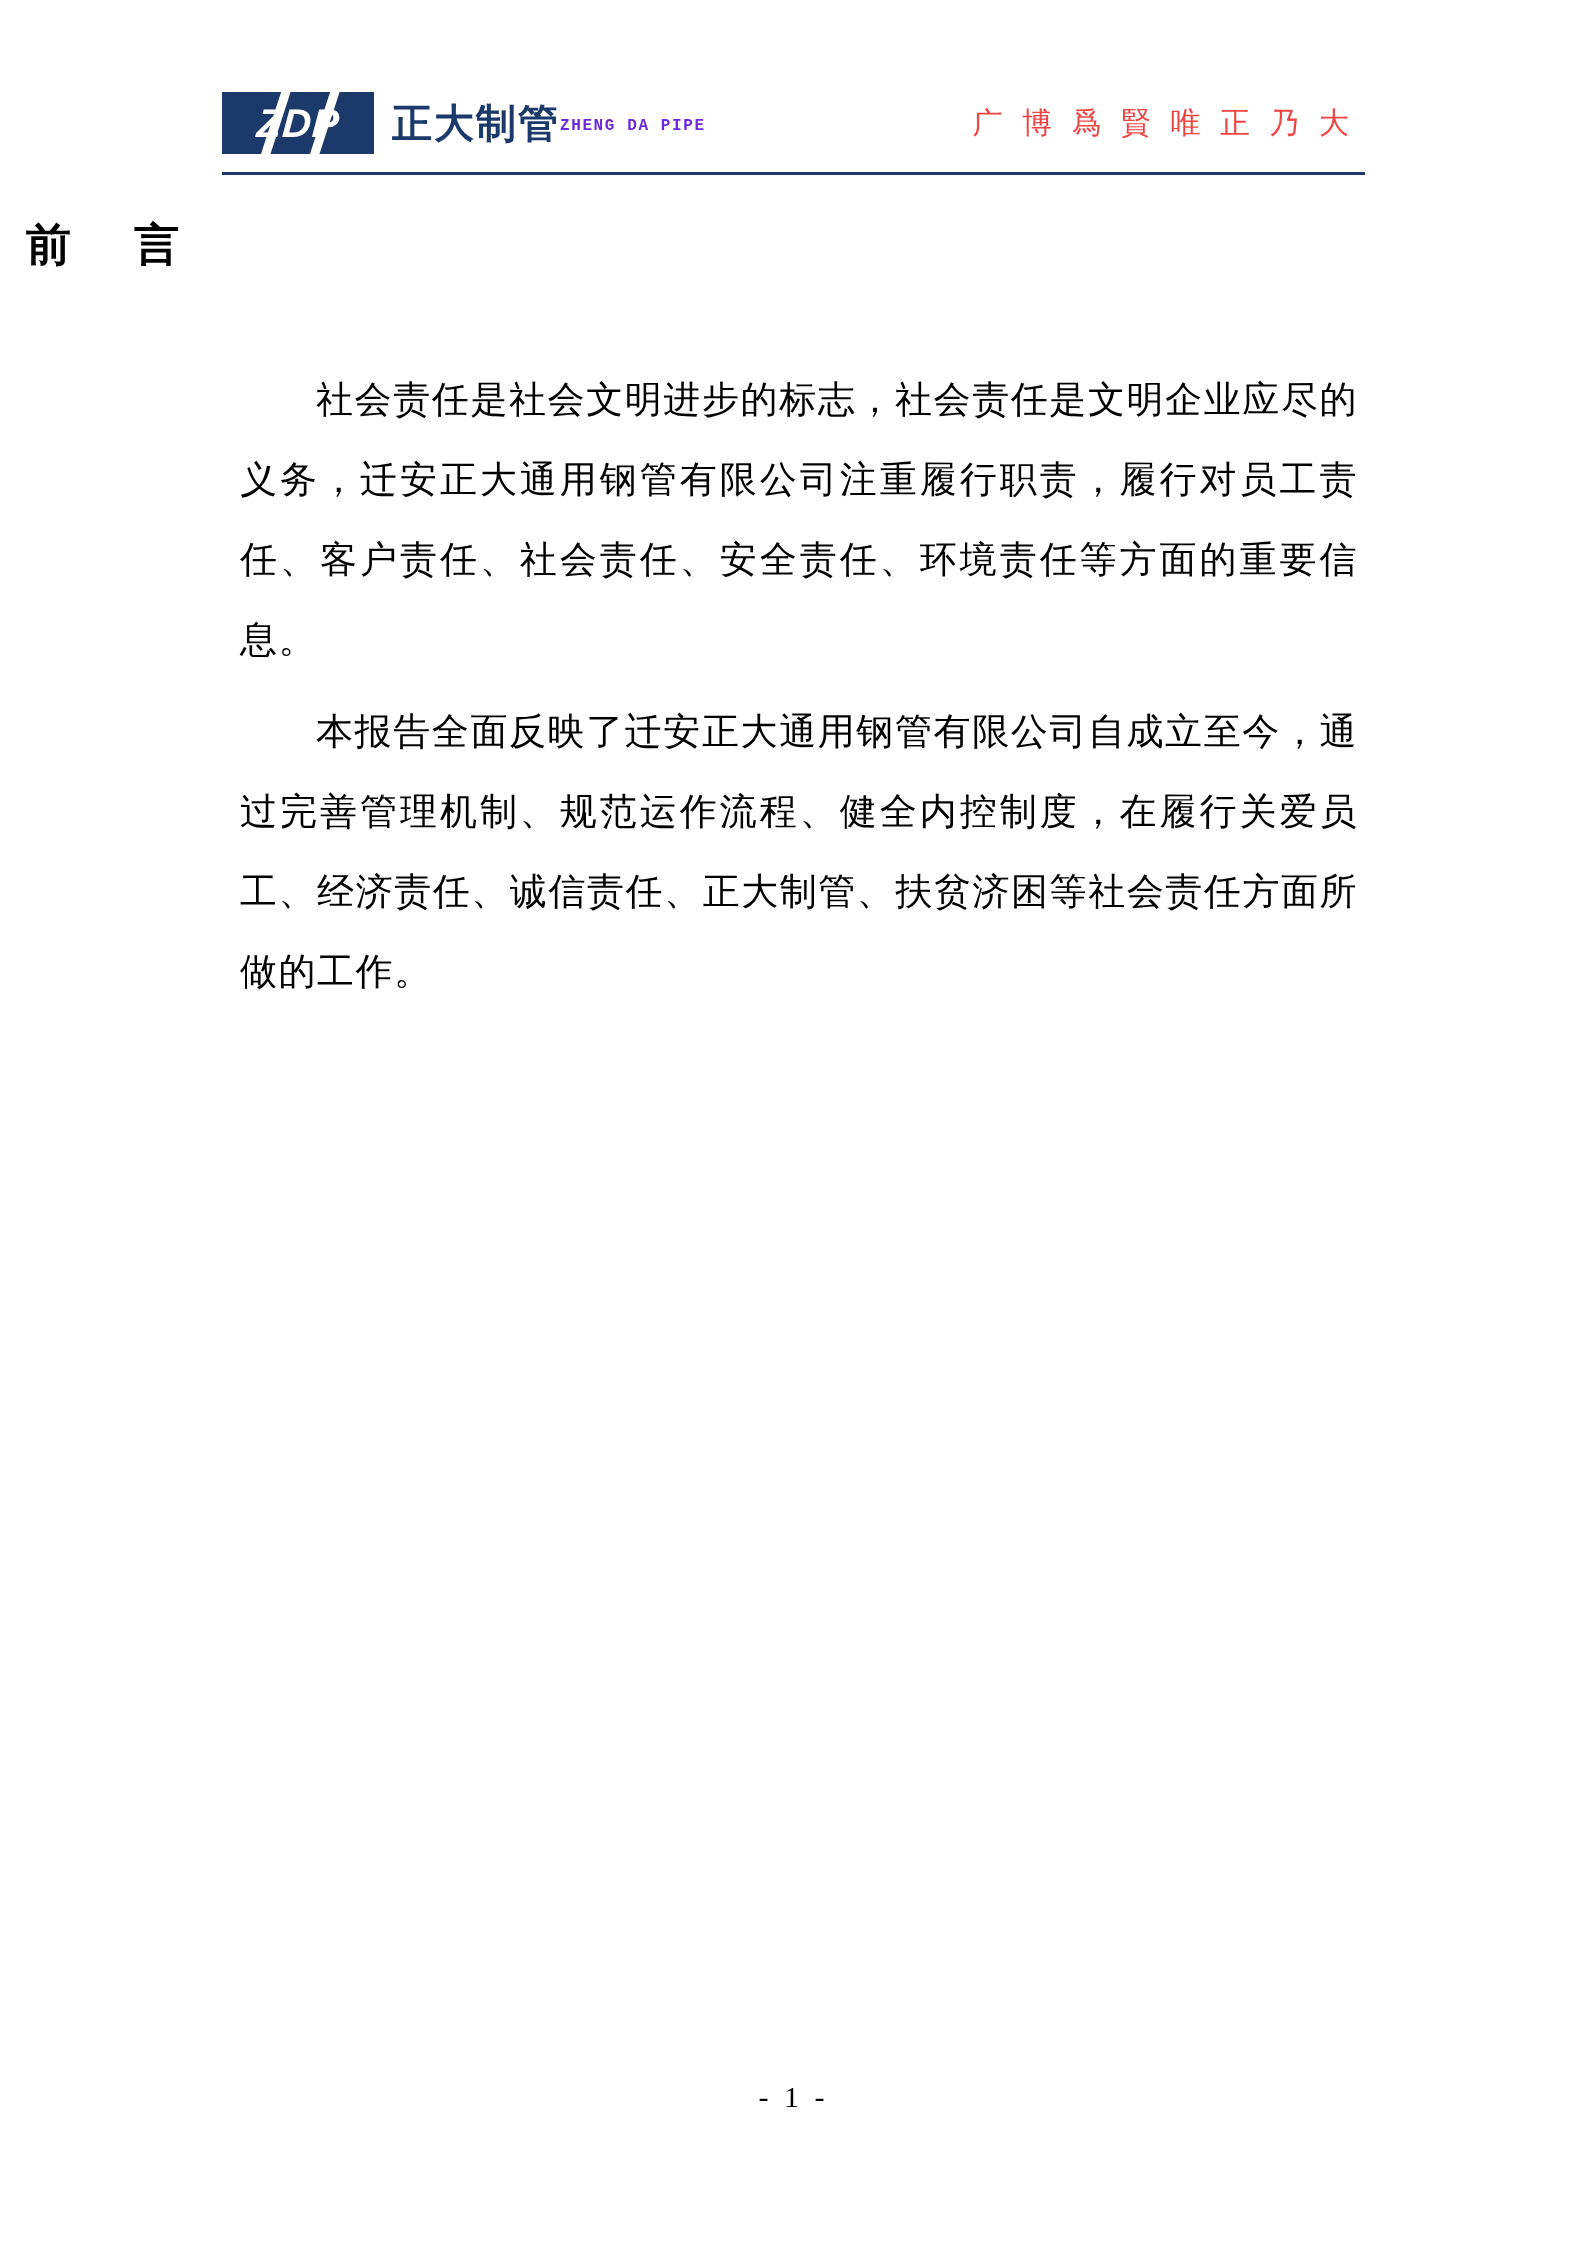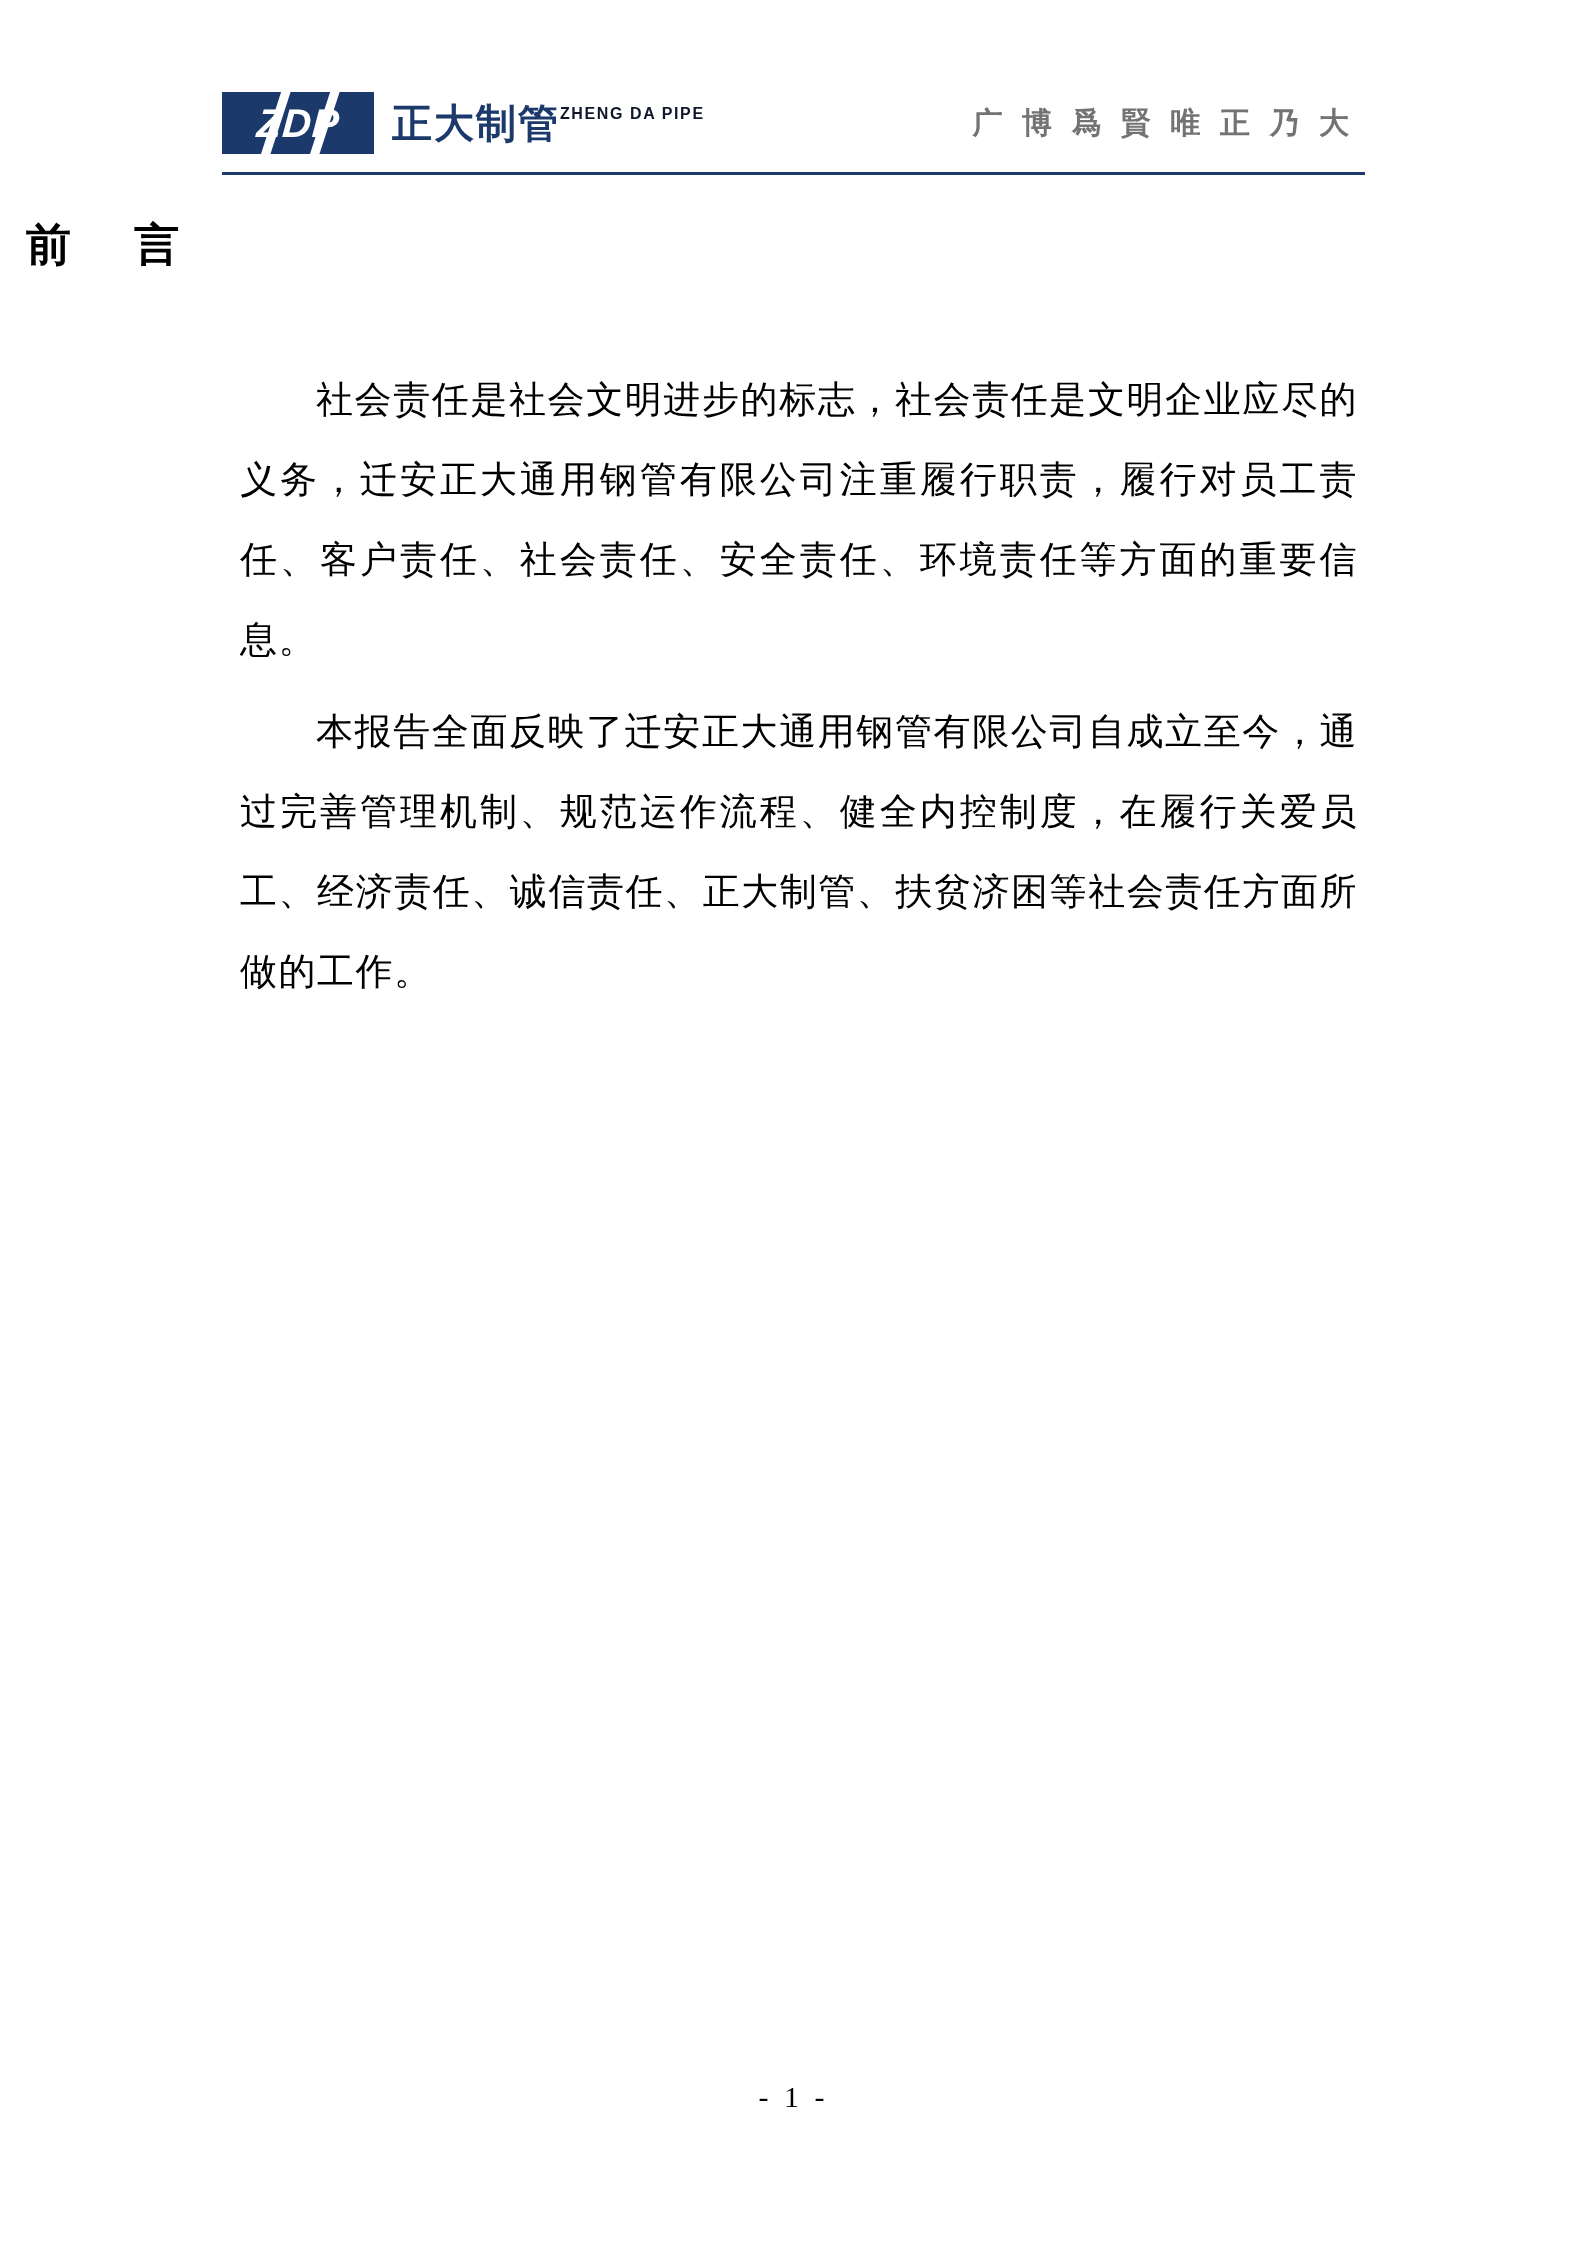--- a/index.html
+++ b/index.html
@@ -88,12 +88,12 @@
     letter-spacing: 2px;
   }
   .logo-en {
-    font-family: Liberation Sans, sans-serif;
+    font-family: Liberation Mono, monospace;
     font-weight: bold;
     font-size: 16px;
-    color: #0f172a;
+    color: #6d28d9;
     letter-spacing: 1.6px;
-    margin-top: 4px;
+    margin-top: 16px;
   }
   .slogan {
     font-family: "Liberation Serif", serif;

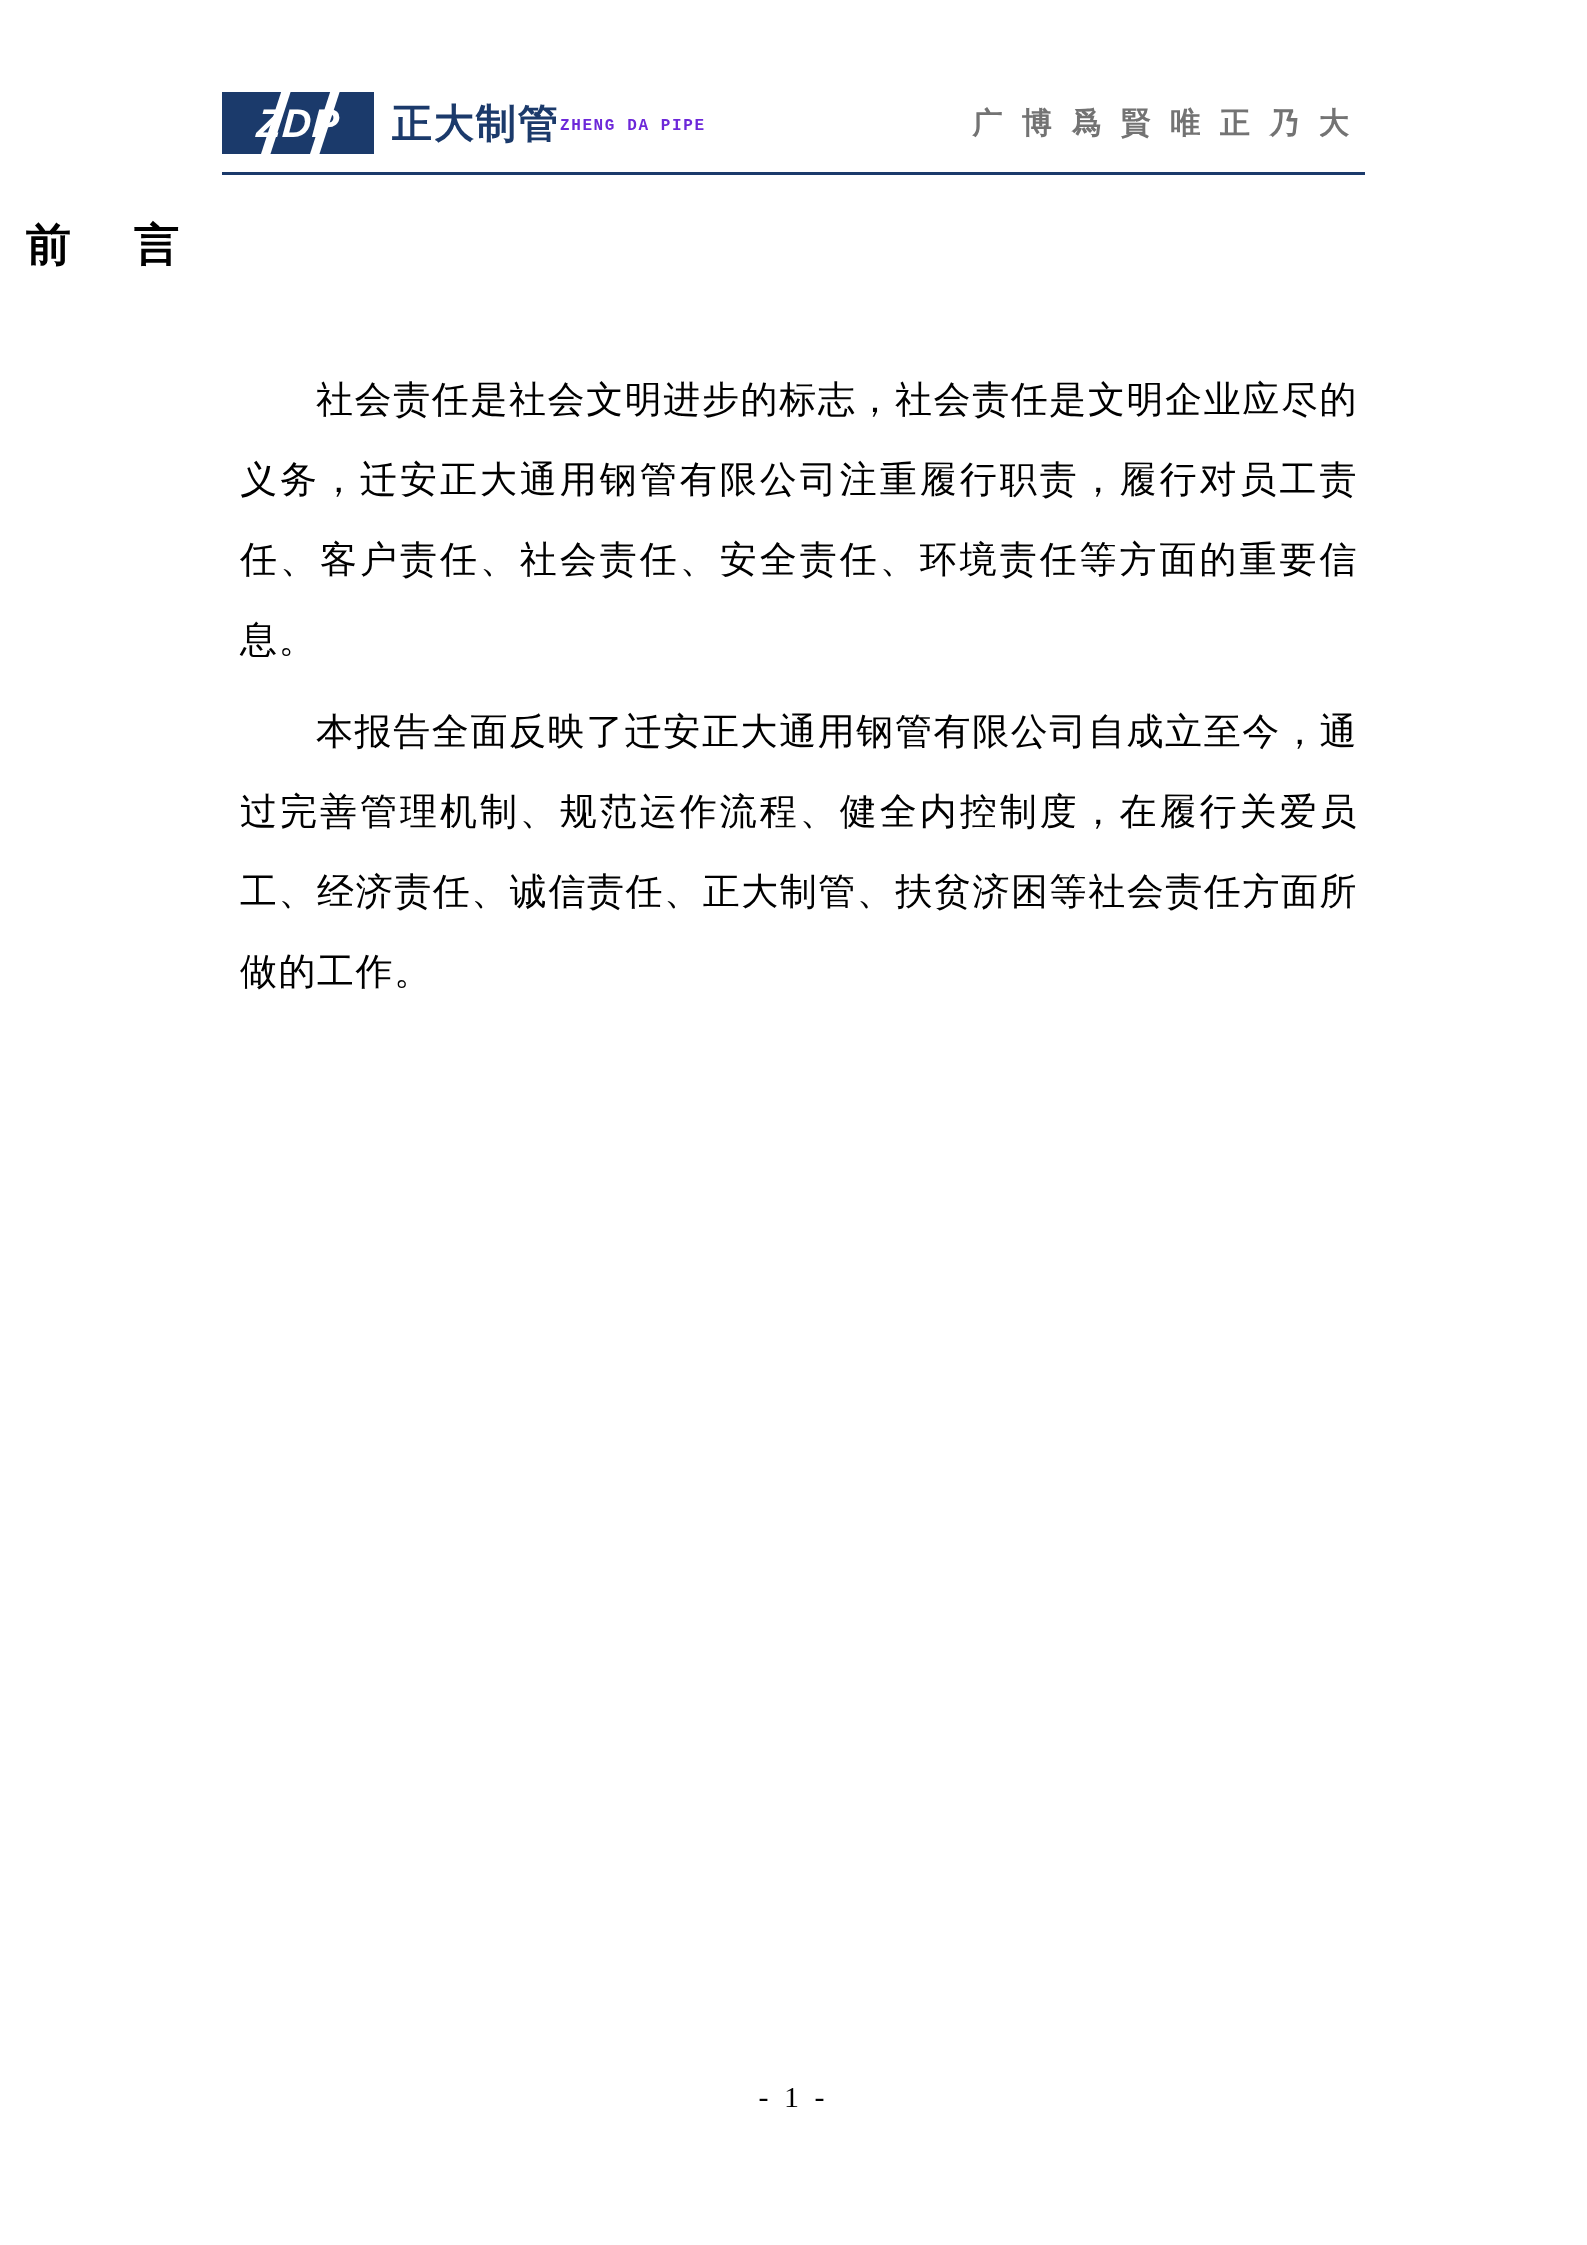--- a/index.html
+++ b/index.html
@@ -97,9 +97,9 @@
   }
   .slogan {
     font-family: "Liberation Serif", serif;
-    font-weight: bold;
+    font-weight: normal;
     font-size: 30px;
-    color: #737373;
+    color: #ef4444;
     letter-spacing: 6px;
     white-space: nowrap;
     padding-right: 10px;

